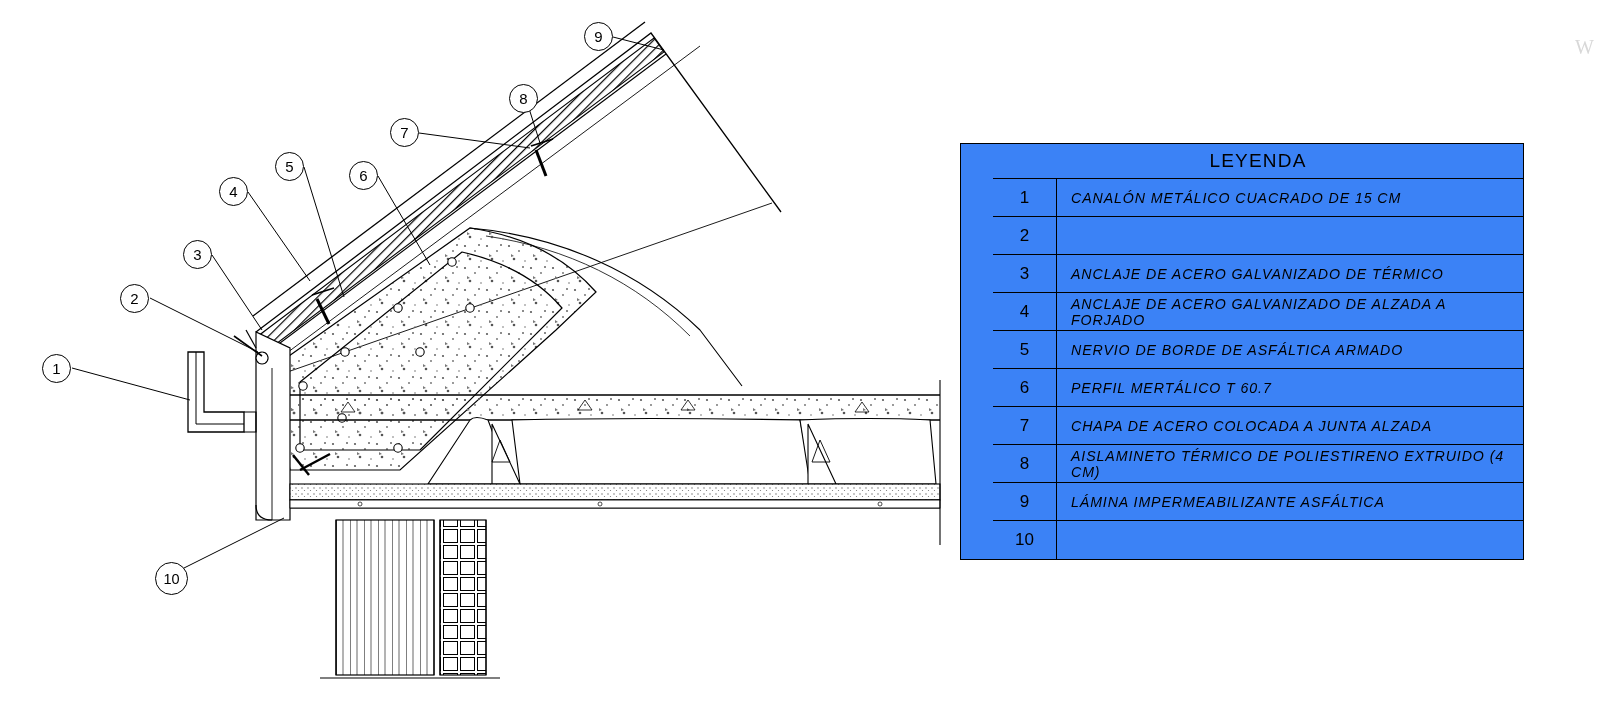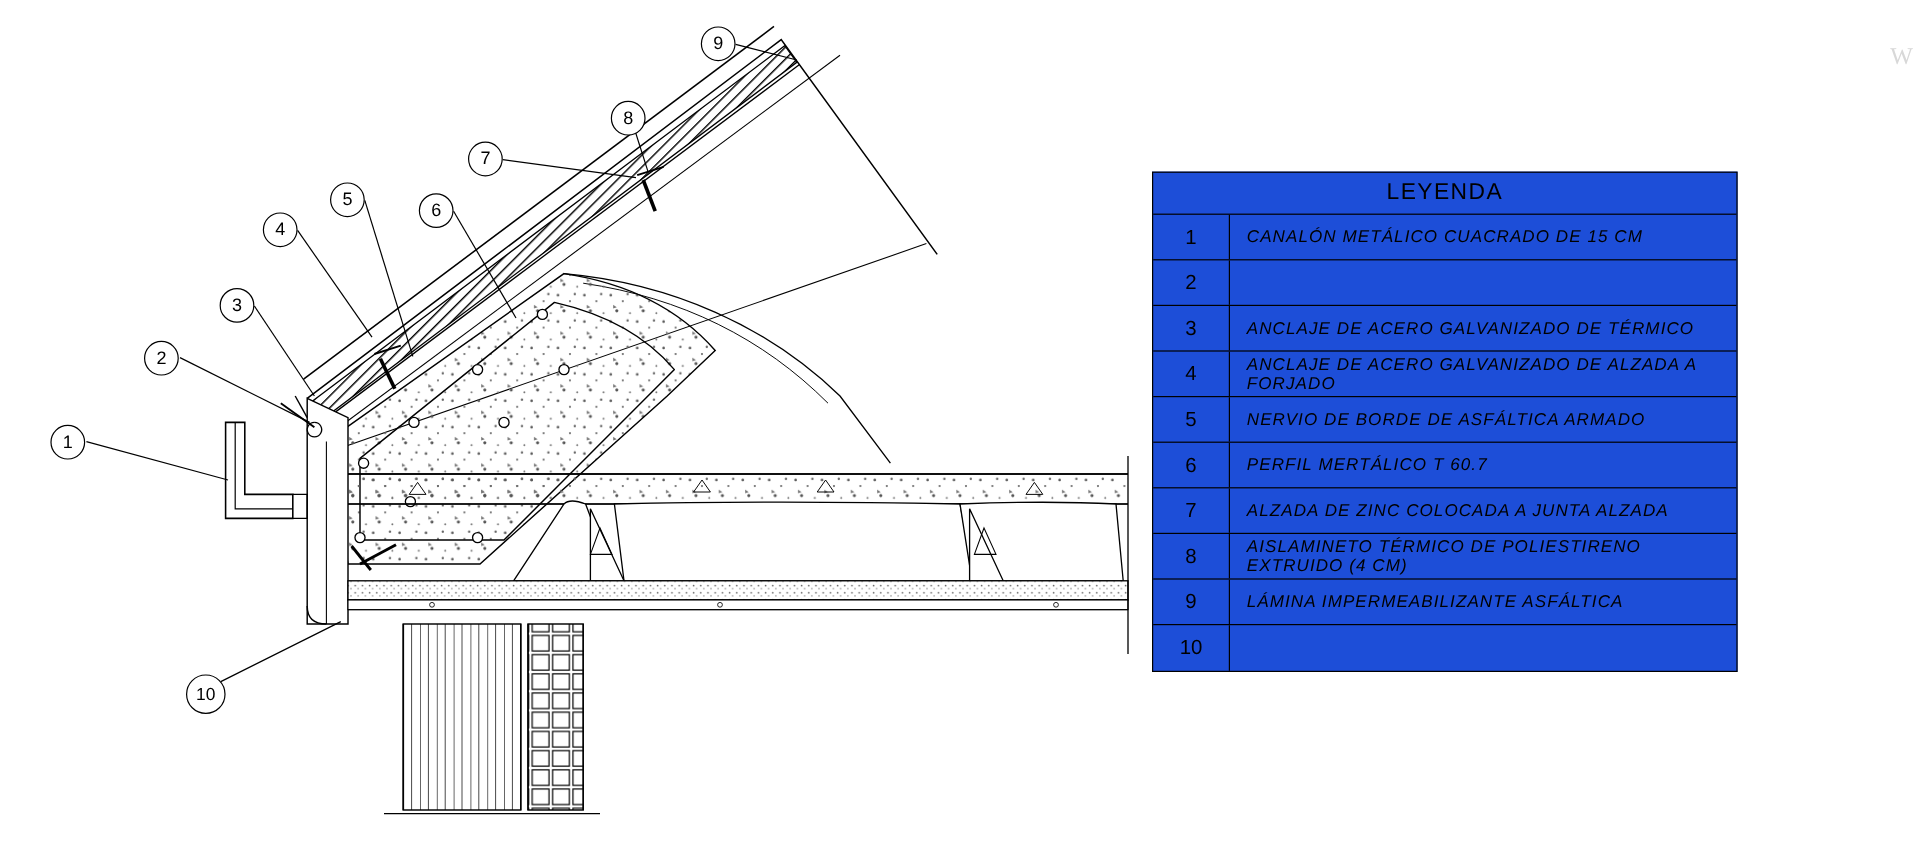--- a/index.html
+++ b/index.html
@@ -29,10 +29,11 @@
     position: absolute;
     left: 960px;
     top: 143px;
-    width: 488px;
+    width: 564px;
     border: 1.4px solid #000;
     box-sizing: border-box;
-    background: #1d4ed8;
+    background: #3b82f6;
+    padding-left: 32px;
   }
   .legend-title {
     height: 34px;

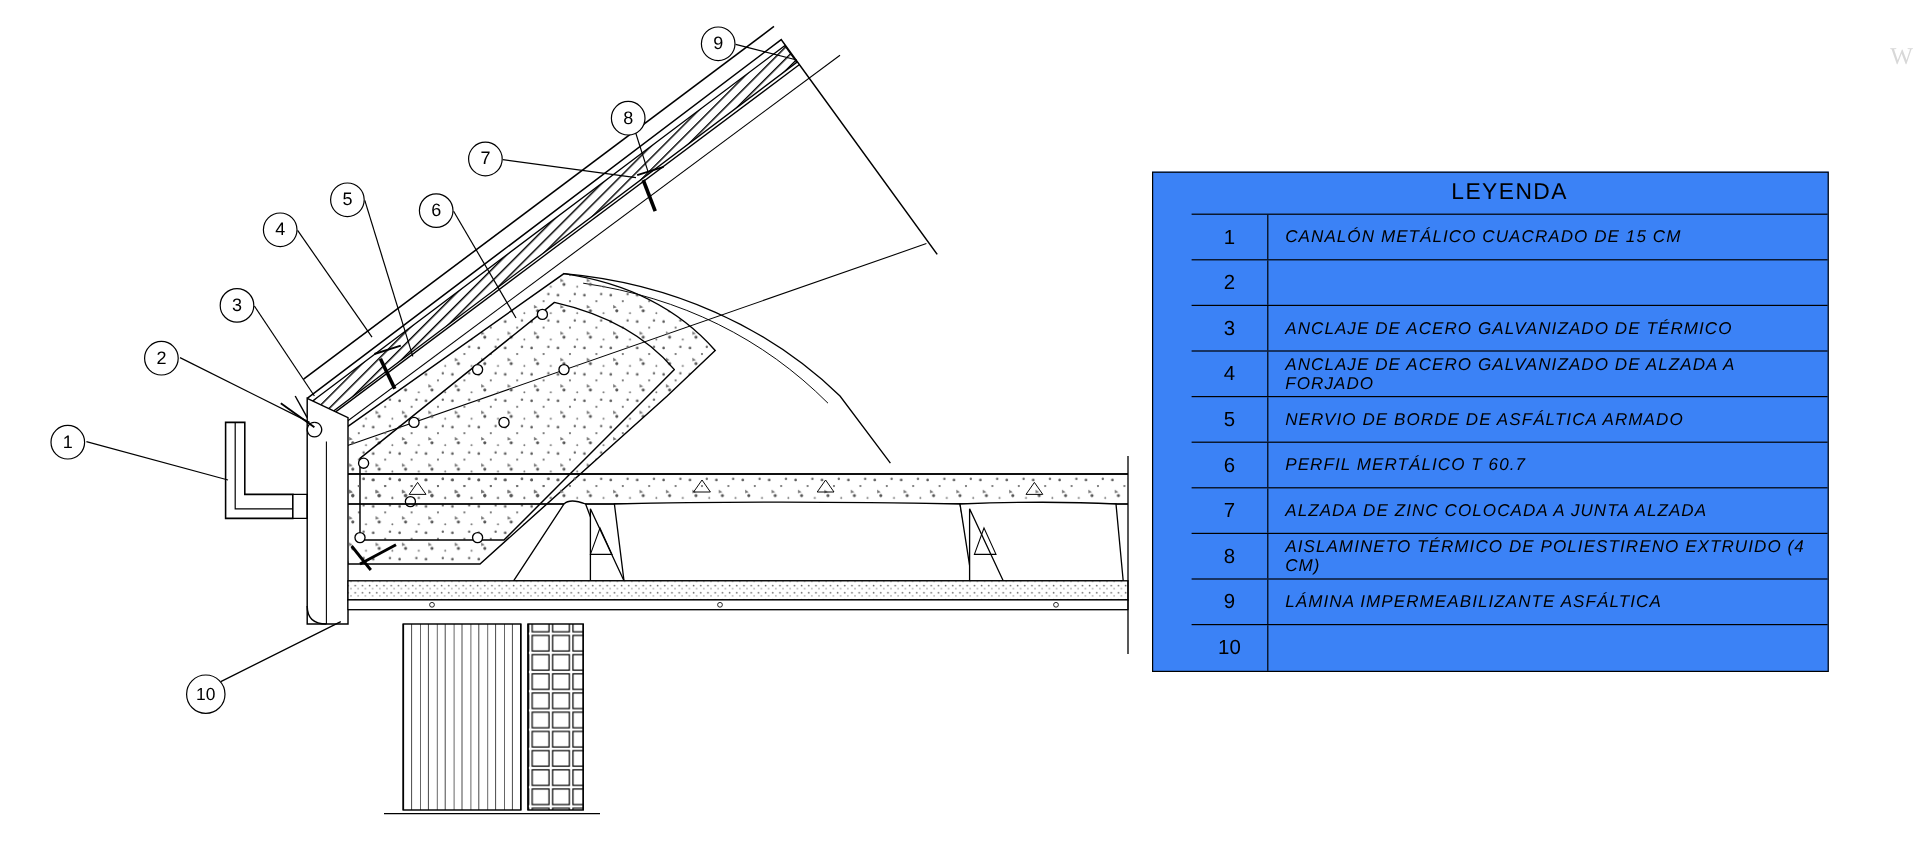--- a/index.html
+++ b/index.html
@@ -292,7 +292,7 @@
   </div>
   <div class="legend-row">
     <div class="legend-num">7</div>
-    <div class="legend-text">ALZADA  DE  ZINC  COLOCADA  A  JUNTA  ALZADA</div>
+    <div class="legend-text">CHAPA  DE  ACERO  COLOCADA  A  JUNTA  ALZADA</div>
   </div>
   <div class="legend-row">
     <div class="legend-num">8</div>

